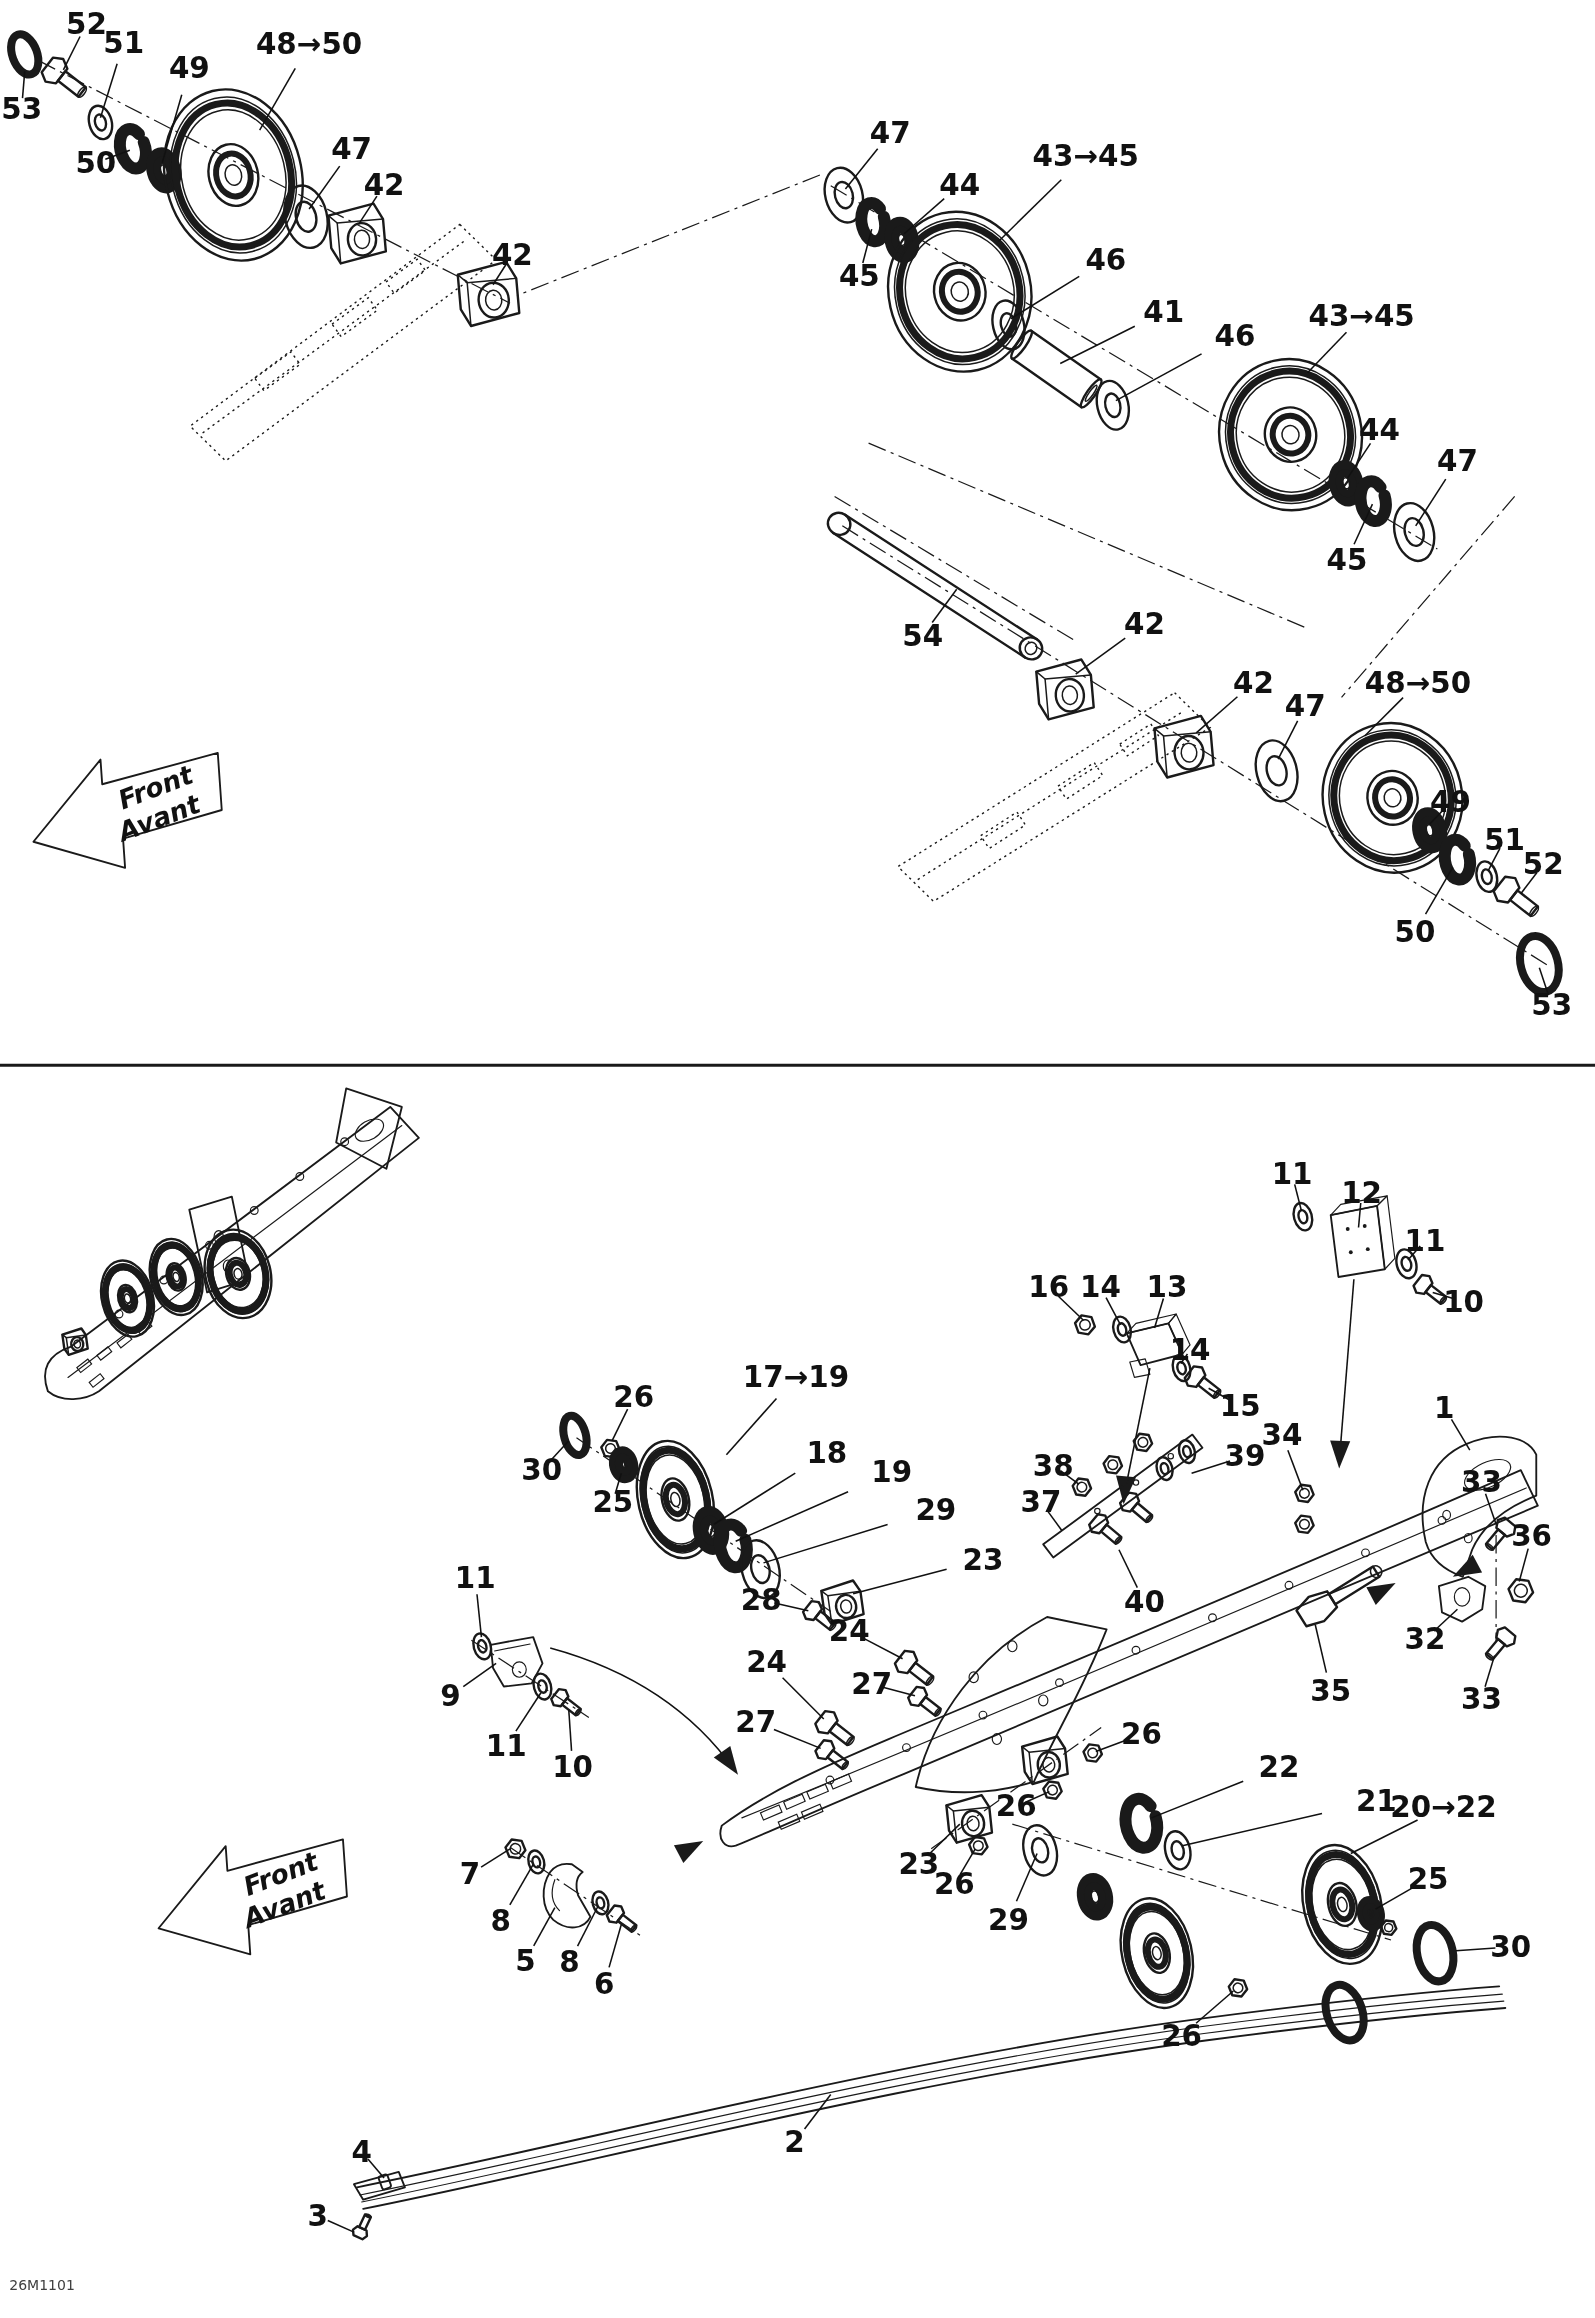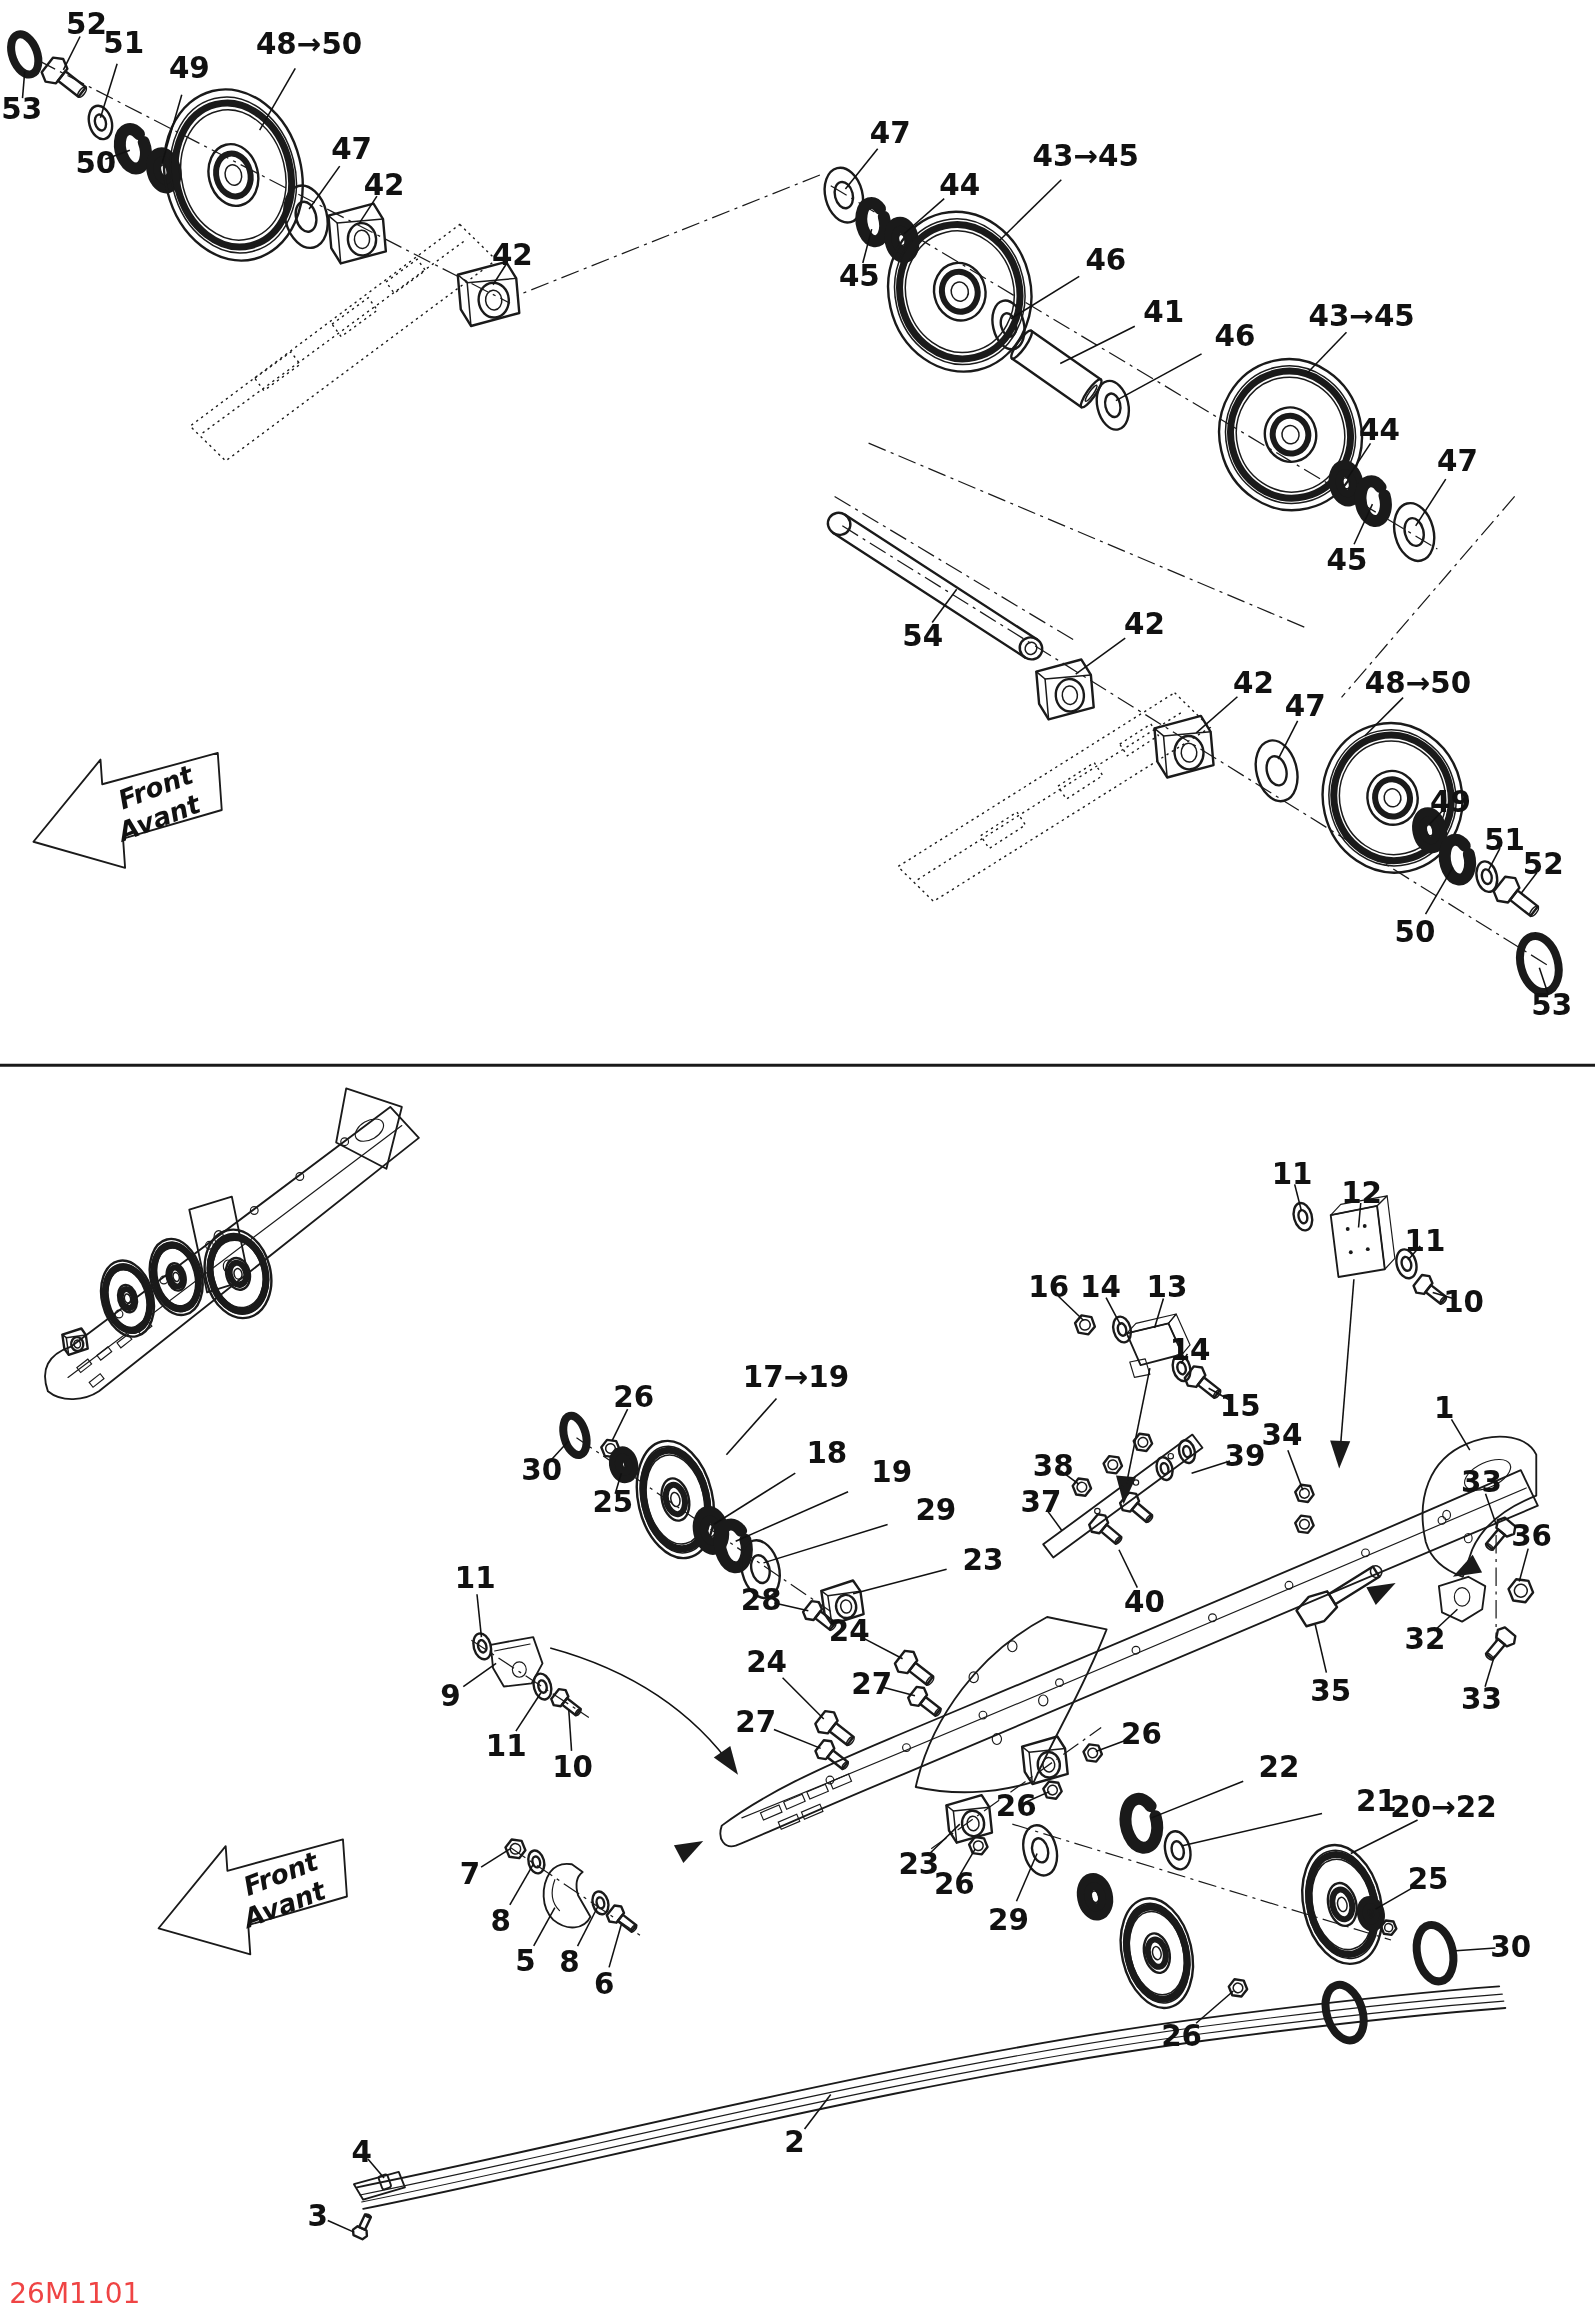--- a/index.html
+++ b/index.html
@@ -15,7 +15,7 @@
   .leader { stroke:#111111; stroke-width:2; fill:none; }
   .callout-label { font-size:38px; font-weight:600; fill:#111111; }
   .arrow-text { font-size:34px; font-weight:700; font-style:italic; fill:#111111; }
-  #part-code { position:absolute; left:9.3px; top:2277px; font-size:28px; color:#ef4444; }
+  #part-code { position:absolute; left:9.3px; top:2277px; font-size:14px; color:#404040; }
 </style>
 </head>
 <body>

